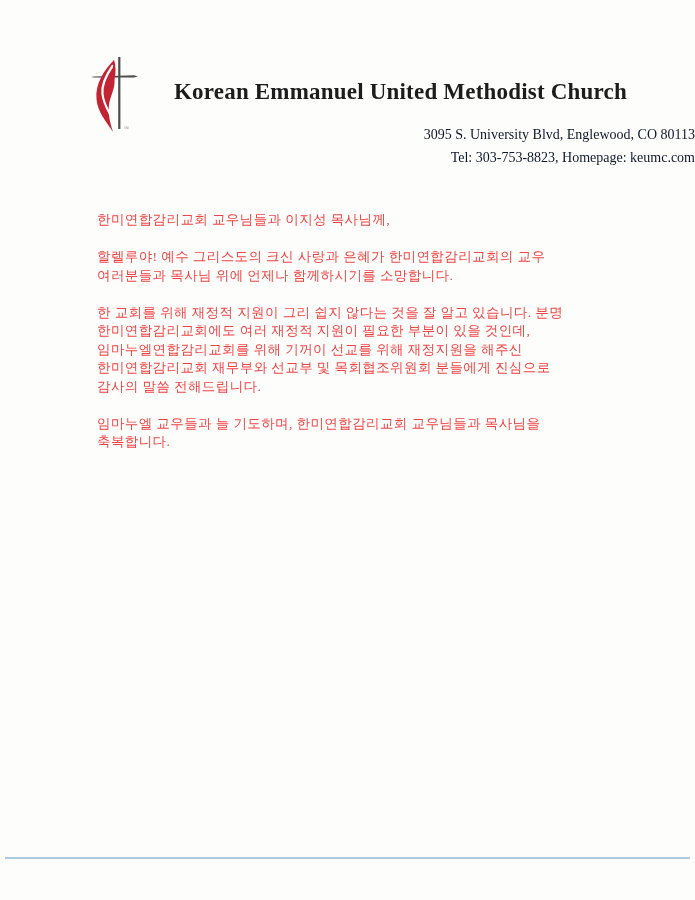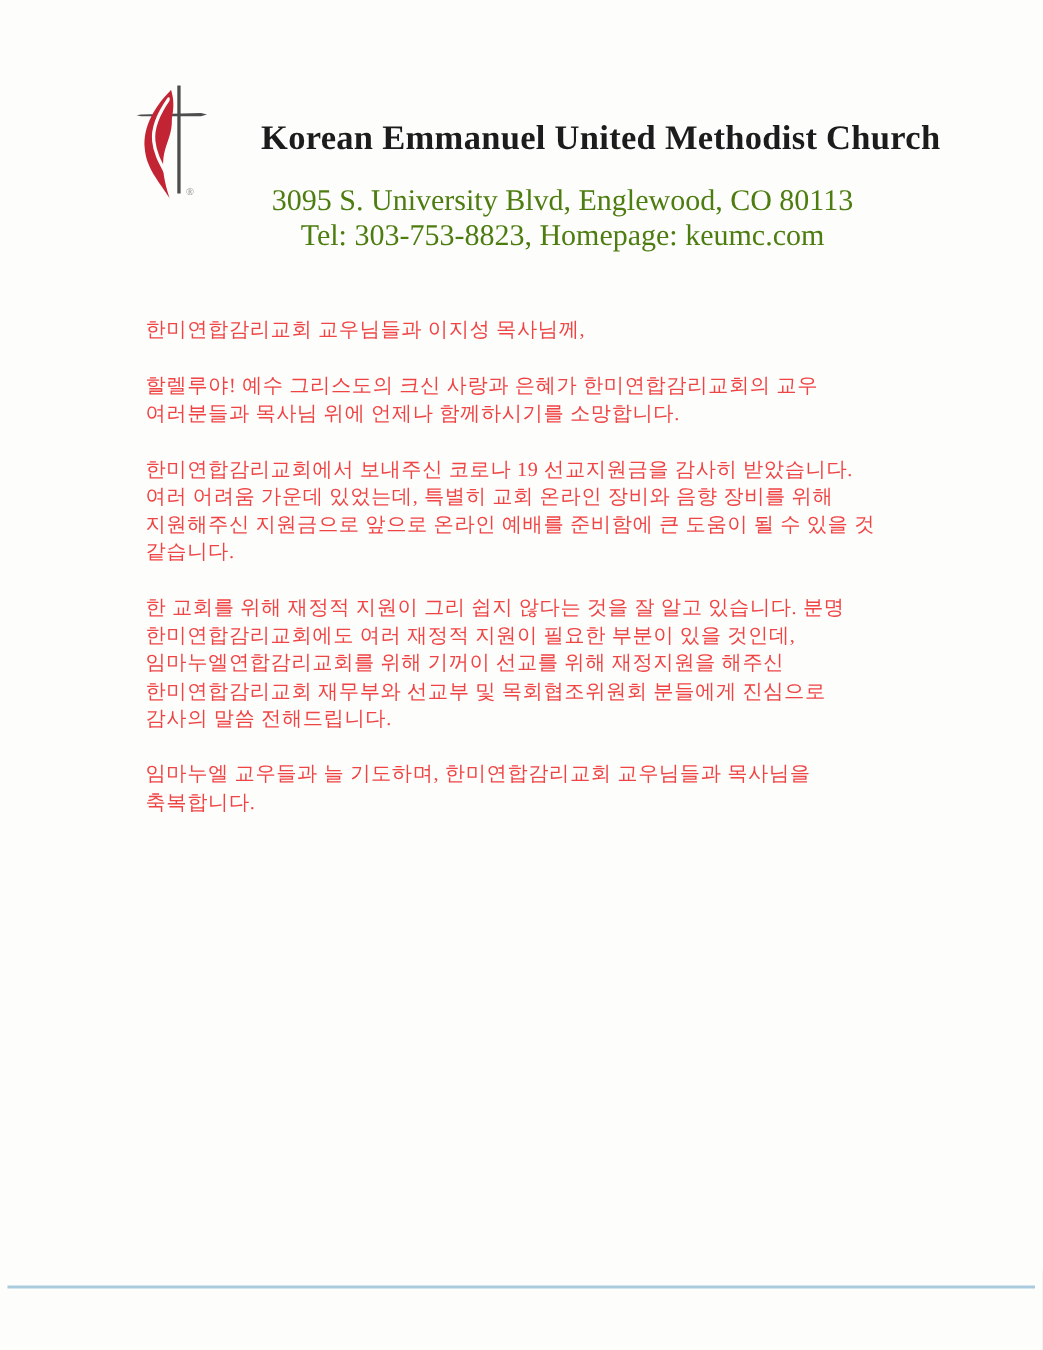--- a/index.html
+++ b/index.html
@@ -39,10 +39,10 @@
     left: 55px;
     top: 123px;
     width: 640px;
-    text-align: center;
-    font-size: 20px;
+    text-align: right;
+    font-size: 14px;
     line-height: 23px;
-    color: #4d7c0f;
+    color: #0f172a;
   }
   
   .letter-body {

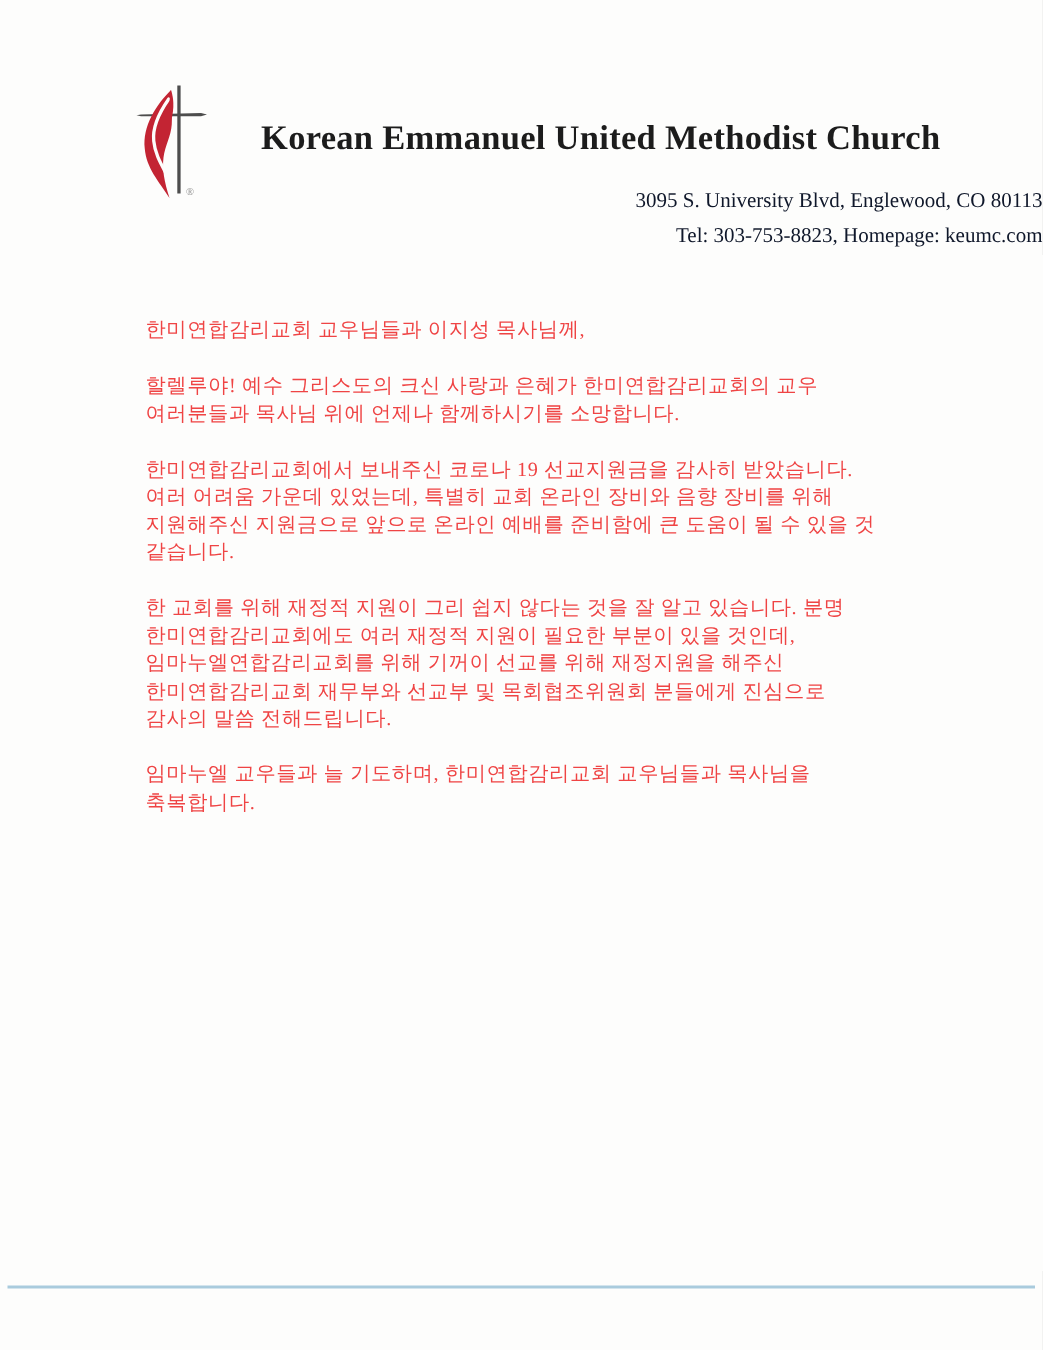--- a/index.html
+++ b/index.html
@@ -112,10 +112,6 @@
     <p>한미연합감리교회 교우님들과 이지성 목사님께,</p>
     <p>할렐루야! 예수 그리스도의 크신 사랑과 은혜가 한미연합감리교회의 교우
 여러분들과 목사님 위에 언제나 함께하시기를 소망합니다.</p>
-    <p>한미연합감리교회에서 보내주신 코로나 19 선교지원금을 감사히 받았습니다.
-여러 어려움 가운데 있었는데, 특별히 교회 온라인 장비와 음향 장비를 위해
-지원해주신 지원금으로 앞으로 온라인 예배를 준비함에 큰 도움이 될 수 있을 것
-같습니다.</p>
     <p>한 교회를 위해 재정적 지원이 그리 쉽지 않다는 것을 잘 알고 있습니다. 분명
 한미연합감리교회에도 여러 재정적 지원이 필요한 부분이 있을 것인데,
 임마누엘연합감리교회를 위해 기꺼이 선교를 위해 재정지원을 해주신

